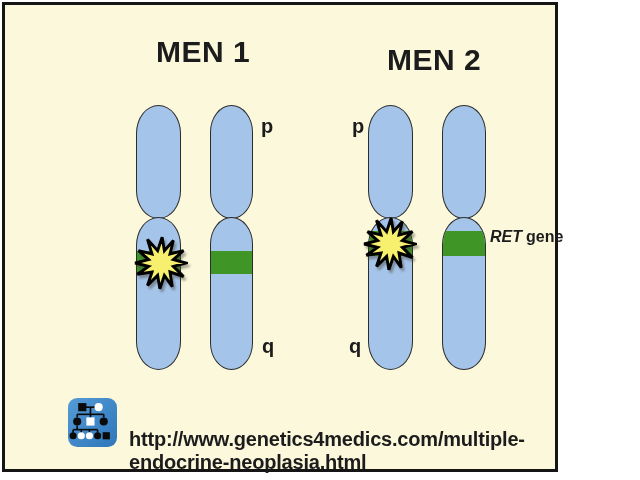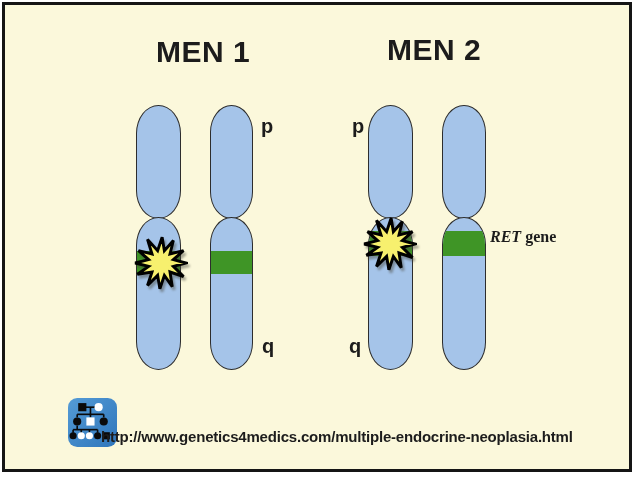--- a/index.html
+++ b/index.html
@@ -9,7 +9,7 @@
     -webkit-font-smoothing:antialiased;
   }
   .frame{
-    position:absolute;left:2px;top:2px;width:630px;height:470px;
+    position:absolute;left:2px;top:2px;width:556px;height:470px;
     border:3px solid #151515;background:#FBF8DB;box-sizing:border-box;
   }
   .abs{position:absolute;}

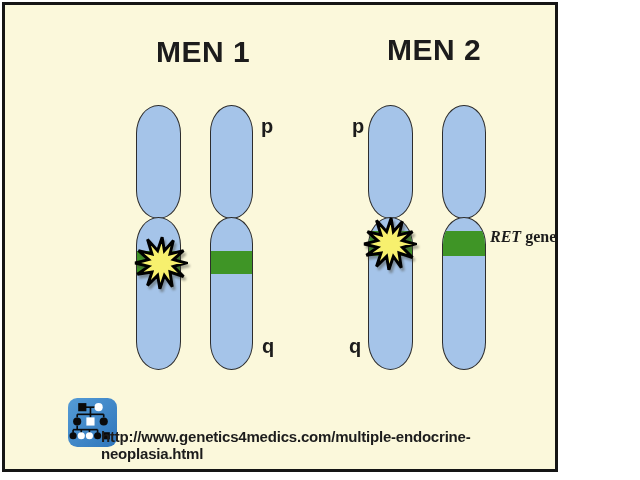--- a/index.html
+++ b/index.html
@@ -18,7 +18,7 @@
     letter-spacing:0.5px;line-height:34px;
   }
   .t1{left:132px;top:30px;}
-  .t2{left:363px;top:28px;}
+  .t2{left:363px;top:38px;}
   .chrom{position:absolute;height:265px;}
   .arm{
     position:absolute;left:0;width:100%;box-sizing:border-box;

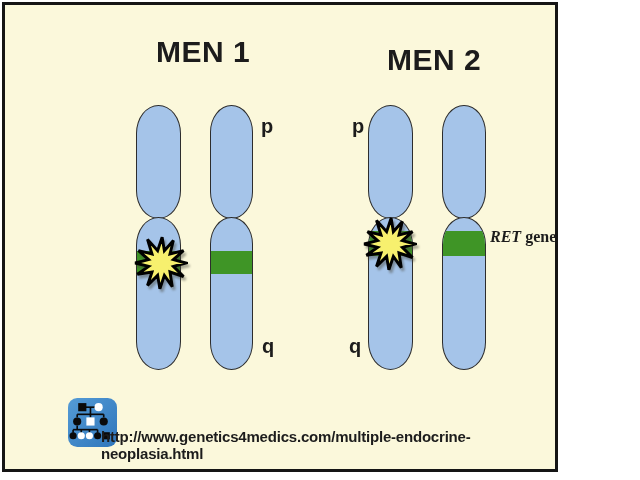--- a/index.html
+++ b/index.html
@@ -44,7 +44,7 @@
   .q2{left:344px;top:331px;}
   .genelabel{font-size:16px;font-weight:600;line-height:18px;white-space:nowrap;}
   .gl-left{left:25px;top:237px;width:102px;text-align:right;}
-  .gl-right{left:485px;top:223px;text-align:left;font-family:Liberation Serif, serif;}
+  .gl-right{left:485px;top:223px;text-align:left;}
   .gene-name{font-style:italic;margin-right:4px;}
   .logo{left:63px;top:393px;width:49px;height:49px;}
   .url{left:96px;top:423px;font-size:15px;font-weight:600;letter-spacing:-0.2px;}

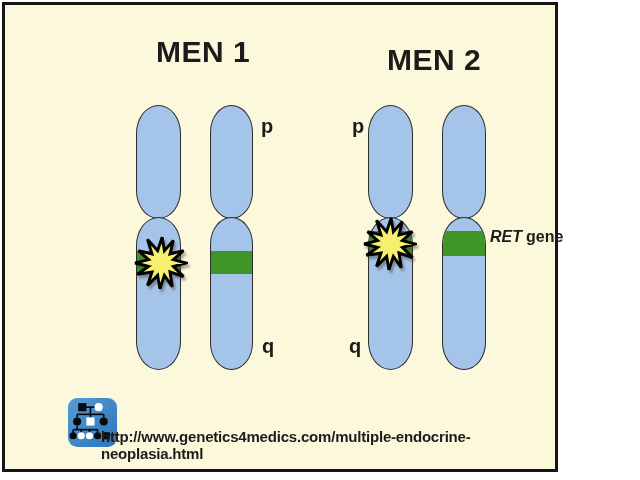--- a/index.html
+++ b/index.html
@@ -47,7 +47,7 @@
   .gl-right{left:485px;top:223px;text-align:left;}
   .gene-name{font-style:italic;margin-right:4px;}
   .logo{left:63px;top:393px;width:49px;height:49px;}
-  .url{left:96px;top:423px;font-size:15px;font-weight:600;letter-spacing:-0.2px;}
+  .url{left:124px;top:423px;font-size:20px;font-weight:600;letter-spacing:-0.2px;}
 </style>
 </head>
 <body>

